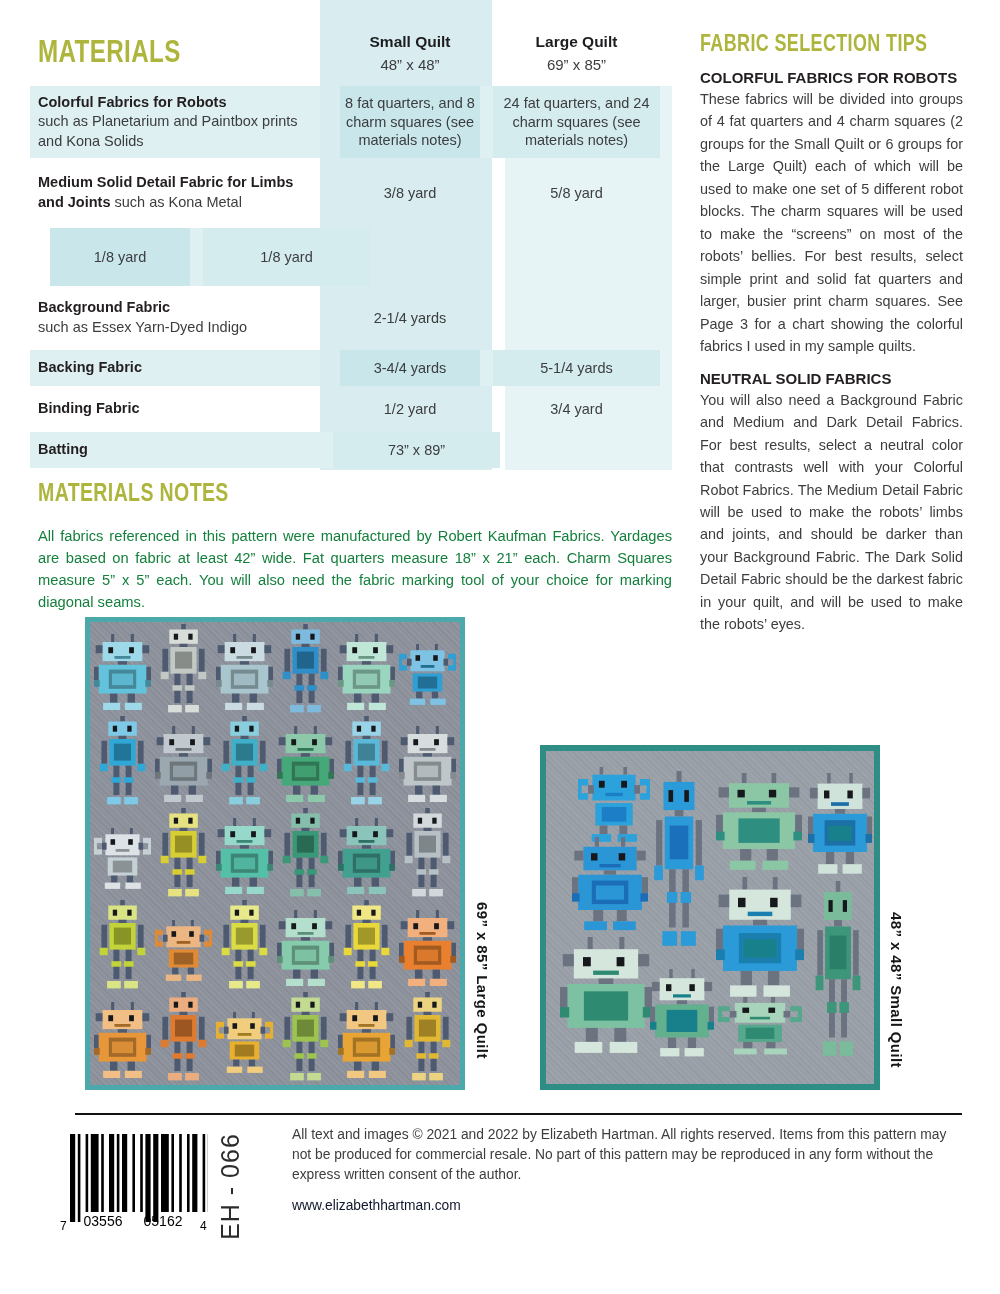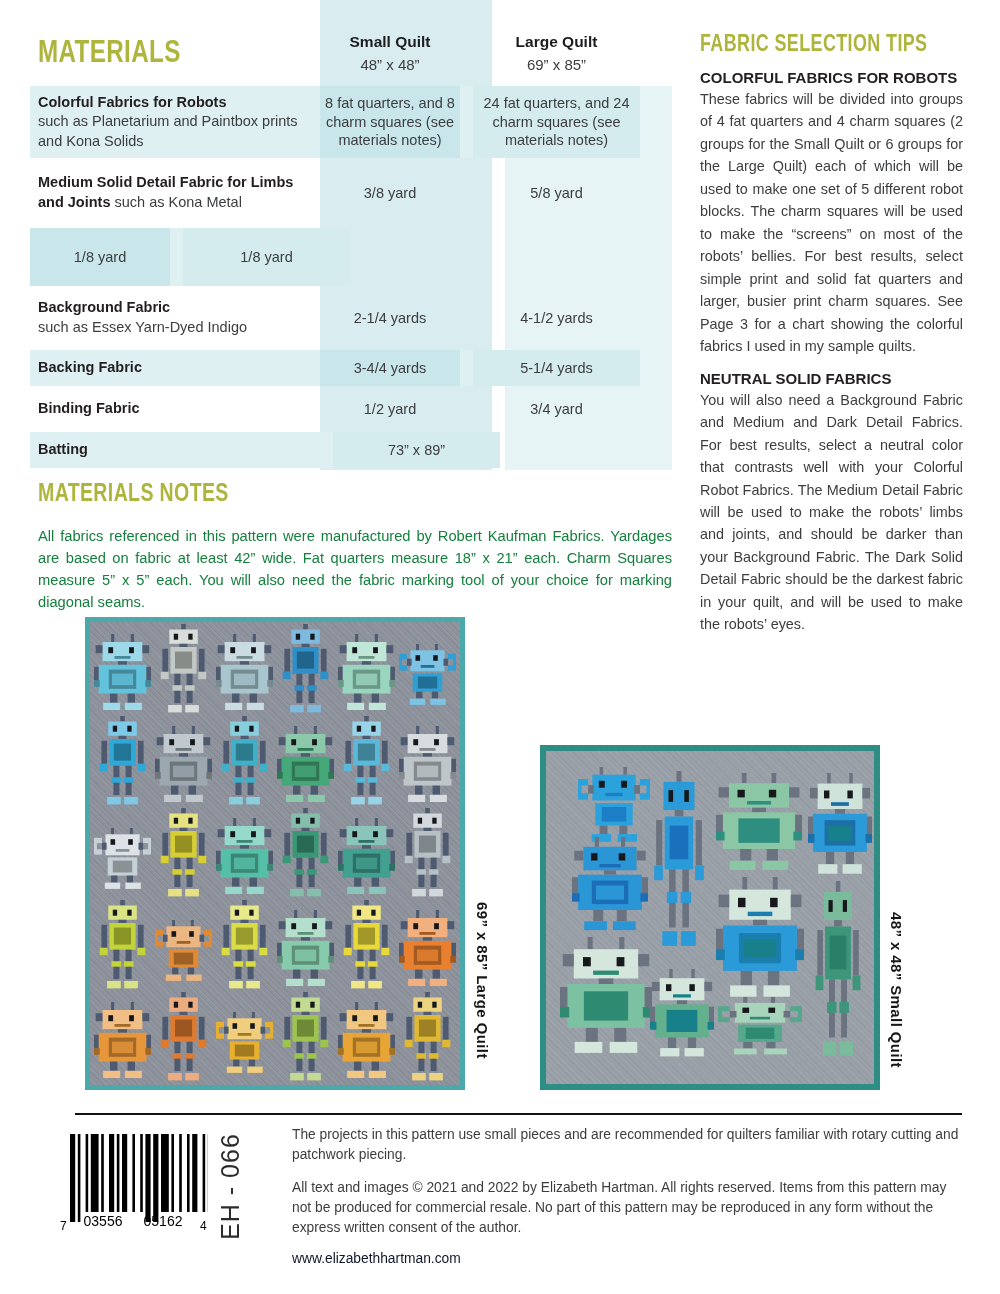--- a/index.html
+++ b/index.html
@@ -23,7 +23,7 @@
   .trow{margin-bottom:5px;}
   .c-label{width:290px;box-sizing:border-box;padding:6px 14px 6px 8px;
            display:flex;flex-direction:column;justify-content:center;}
-  .c-small{width:140px;}
+  .c-small{width:140px;margin-left:20px;}
   .c-gut{width:13px;}
   .c-large{width:167px;}
   .c-small,.c-large{box-sizing:border-box;display:flex;flex-direction:column;

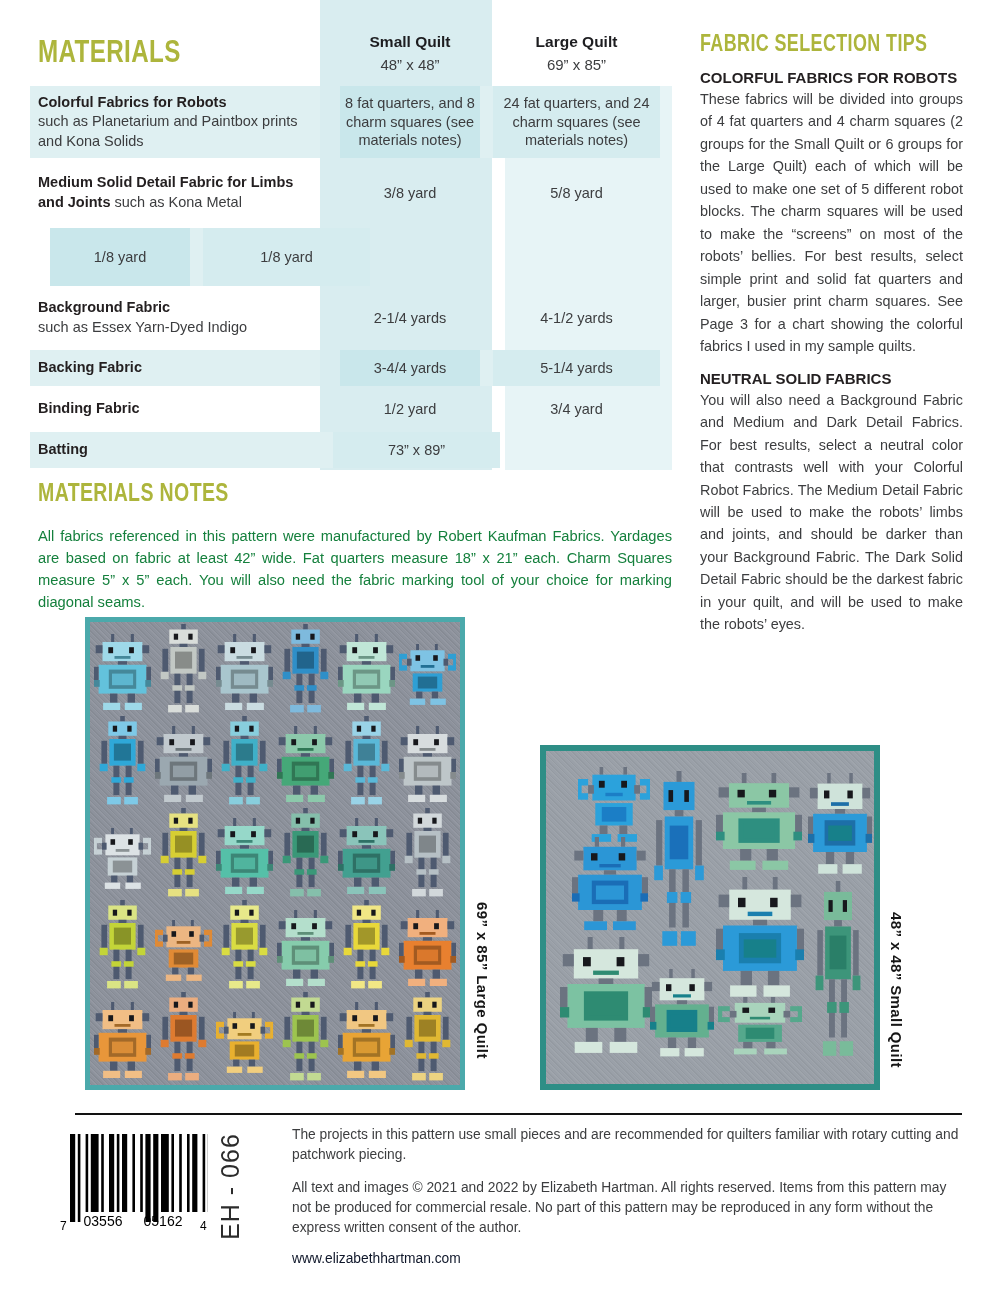--- a/index.html
+++ b/index.html
@@ -125,7 +125,6 @@
           </div>
           <div class="c-small">2-1/4 yards</div>
           <div class="c-gut"></div>
-          <div class="c-large">4-1/2 yards</div>
         </div>
         <div class="trow stripe" style="min-height: 36px;">
           <div class="c-label">

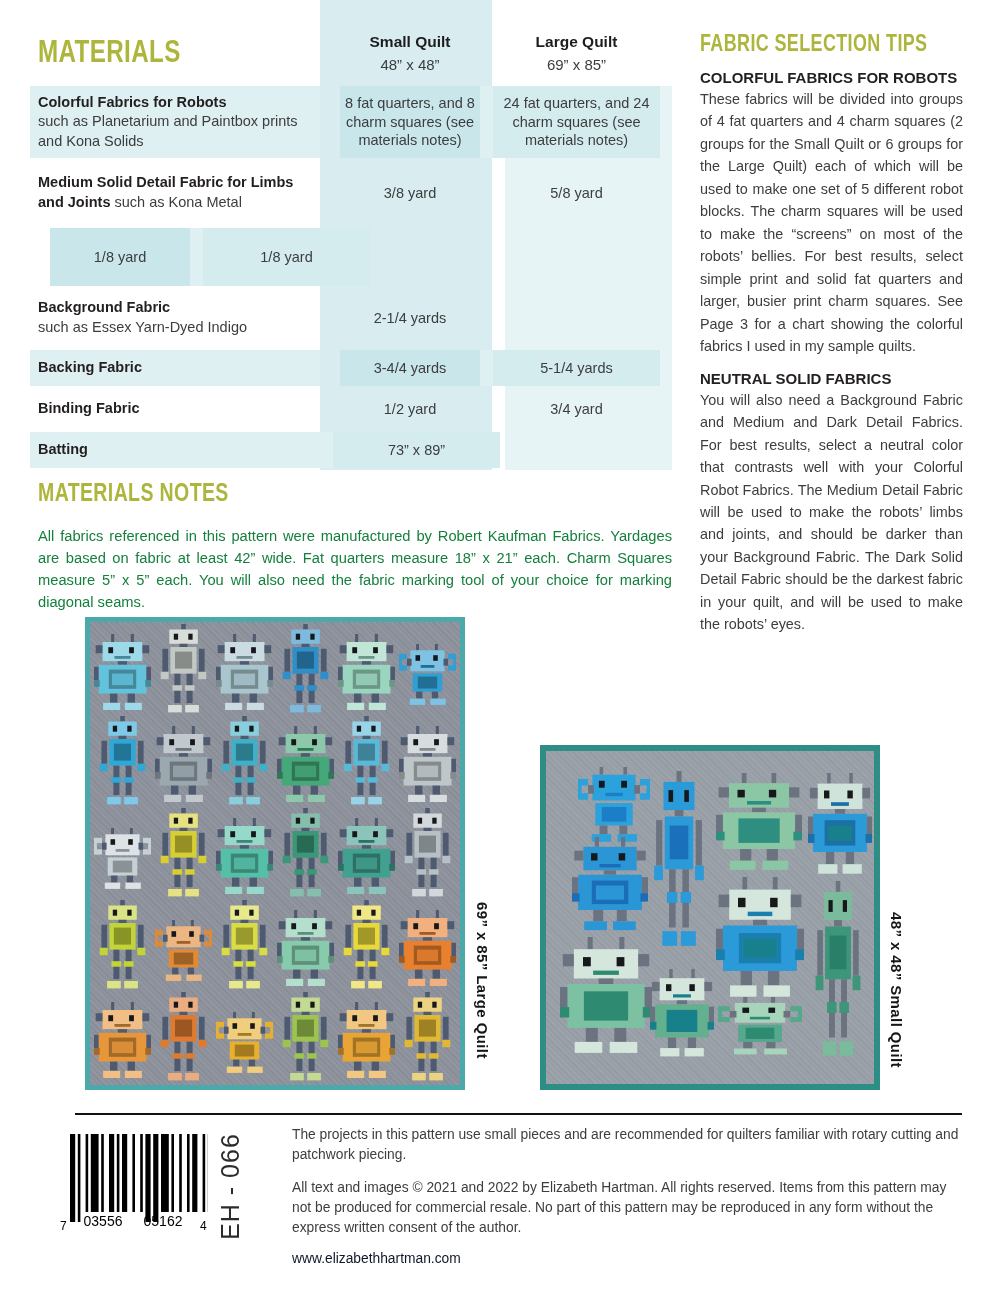--- a/index.html
+++ b/index.html
@@ -967,7 +967,6 @@
 
   <div class="foot-text">
     <div id="footer-paragraphs">
-        <p>The projects in this pattern use small pieces and are recommended for quilters familiar with rotary cutting and patchwork piecing.</p>
         <p>All text and images © 2021 and 2022 by Elizabeth Hartman. All rights reserved. Items from this pattern may not be produced for commercial resale. No part of this pattern may be reproduced in any form without the express written consent of the author.</p>
       </div>
     <div class="foot-url">www.elizabethhartman.com</div>

